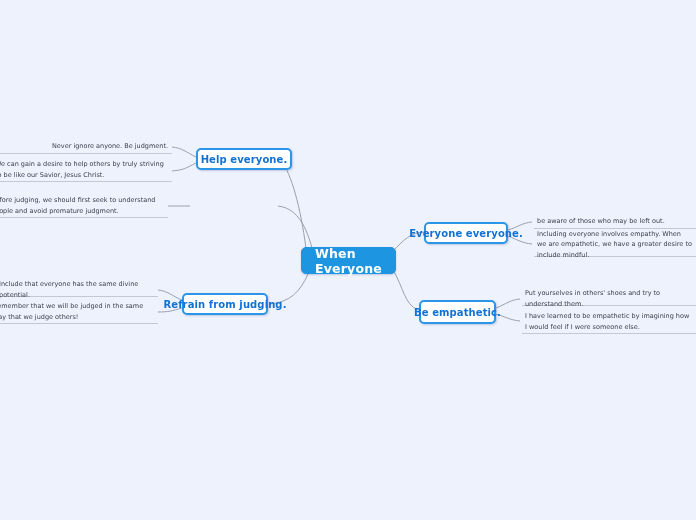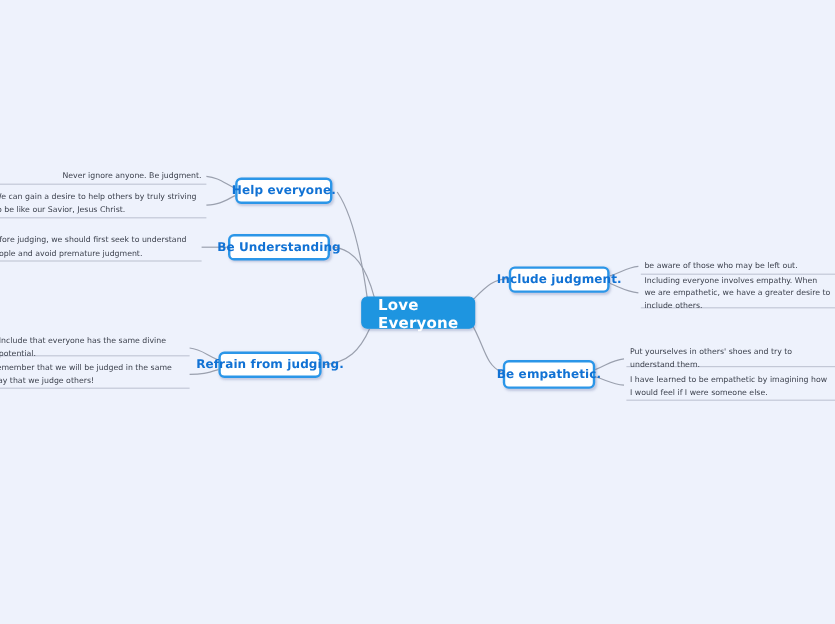--- a/index.html
+++ b/index.html
@@ -126,7 +126,7 @@
     <span>Love Everyone</span>
   </div>
 
-  <div class="node branch-node" style="left:196px; top:148px; width:81px; height:22px;">
+  <div class="node branch-node" style="left:196px; top:148px; width:96px; height:22px;">
     <span>Help everyone.</span>
   </div>
   <div class="node leaf-node leaf-left" style="left:-4px; top:140px; width:176px; height:14px; justify-content:flex-end;">

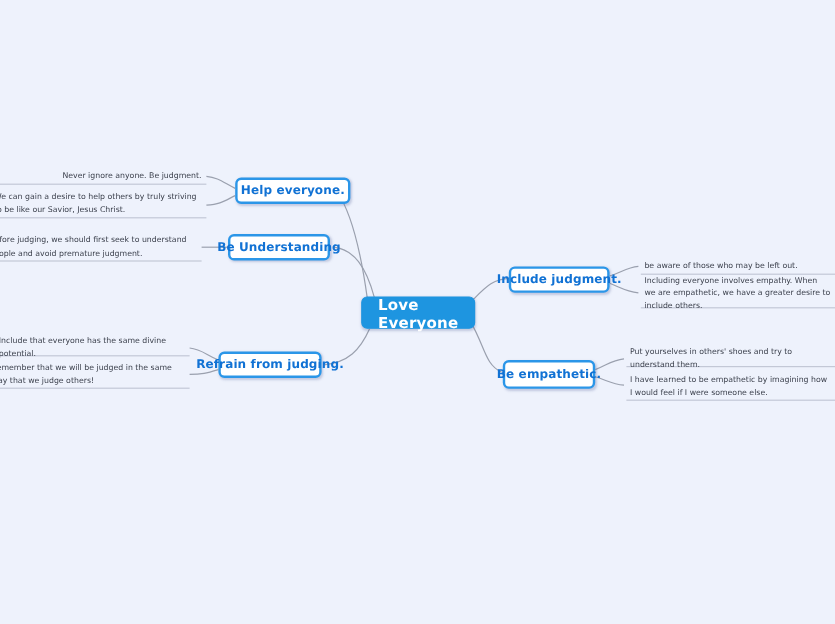--- a/index.html
+++ b/index.html
@@ -136,9 +136,6 @@
     <span>We can gain a desire to help others by truly striving to be like our Savior, Jesus Christ.</span>
   </div>
 
-  <div class="node branch-node" style="left:190px; top:195px; width:85px; height:22px;">
-    <span>Be Understanding</span>
-  </div>
   <div class="node leaf-node leaf-left" style="left:-12px; top:194px; width:180px; height:24px;">
     <span>Before judging, we should first seek to understand people and avoid premature judgment.</span>
   </div>

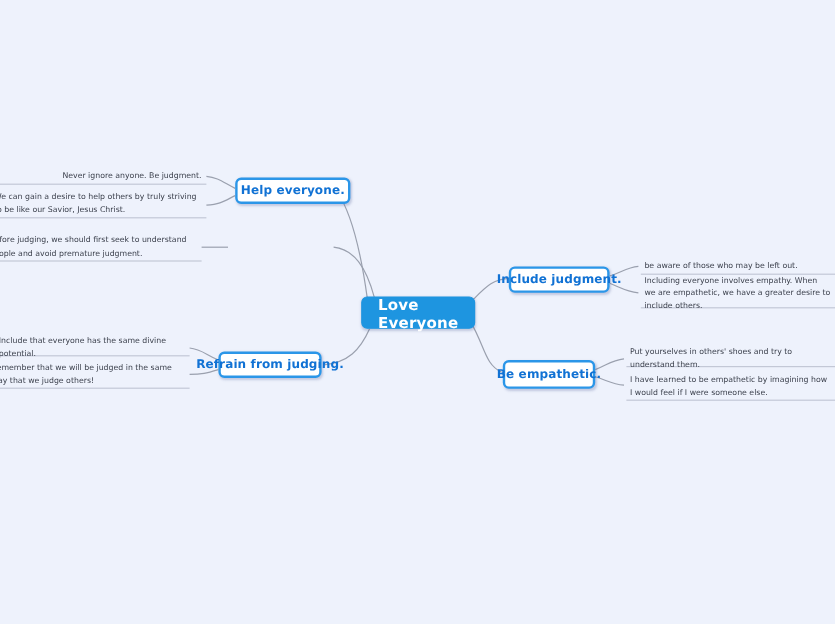--- a/index.html
+++ b/index.html
@@ -151,7 +151,7 @@
   </div>
 
   <div class="node branch-node" style="left:424px; top:222px; width:84px; height:22px;">
-    <span>Include judgment.</span>
+    <span>Everyone everyone.</span>
   </div>
   <div class="node leaf-node leaf-right" style="left:534px; top:215px; width:162px; height:14px;">
     <span>be aware of those who may be left out.</span>

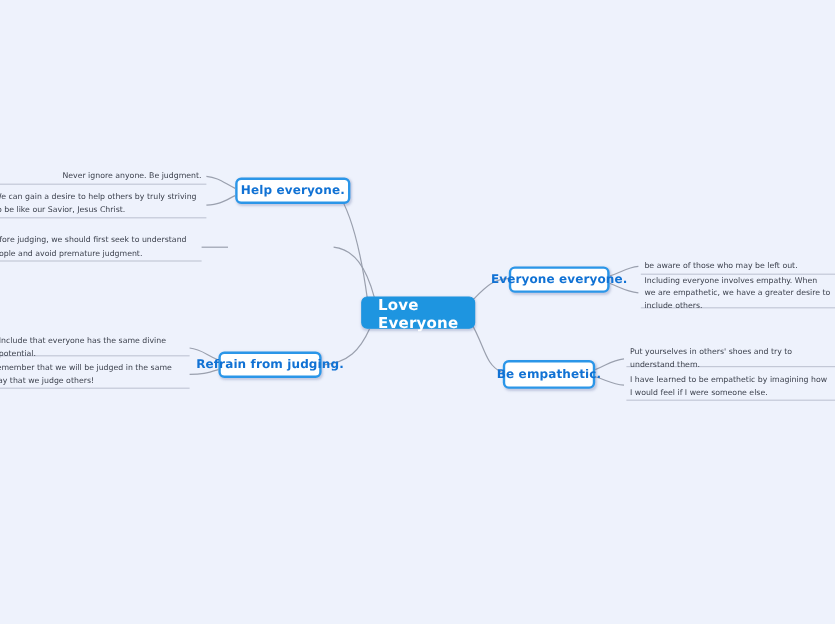--- a/index.html
+++ b/index.html
@@ -157,7 +157,7 @@
     <span>be aware of those who may be left out.</span>
   </div>
   <div class="node leaf-node leaf-right" style="left:534px; top:233px; width:162px; height:24px;">
-    <span>Including everyone involves empathy. When we are empathetic, we have a greater desire to include others.</span>
+    <span>Including everyone involves empathy. When we are empathetic, we have a greater desire to include mindful.</span>
   </div>
 
   <div class="node branch-node" style="left:419px; top:300px; width:77px; height:24px;">

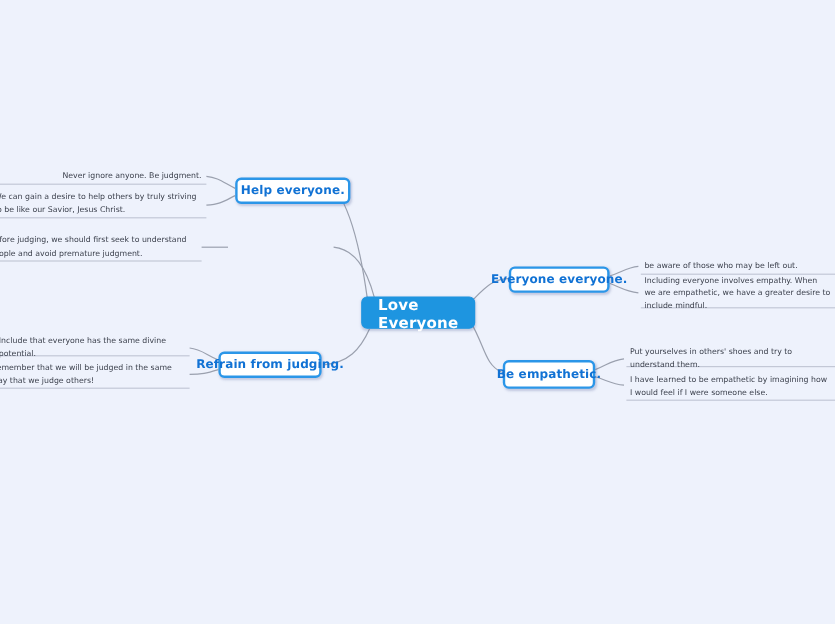--- a/index.html
+++ b/index.html
@@ -123,7 +123,7 @@
   </svg>
 
   <div class="node root-node" style="left:301px; top:247px; width:95px; height:27px;">
-    <span>Love Everyone</span>
+    <span>When Everyone</span>
   </div>
 
   <div class="node branch-node" style="left:196px; top:148px; width:96px; height:22px;">

